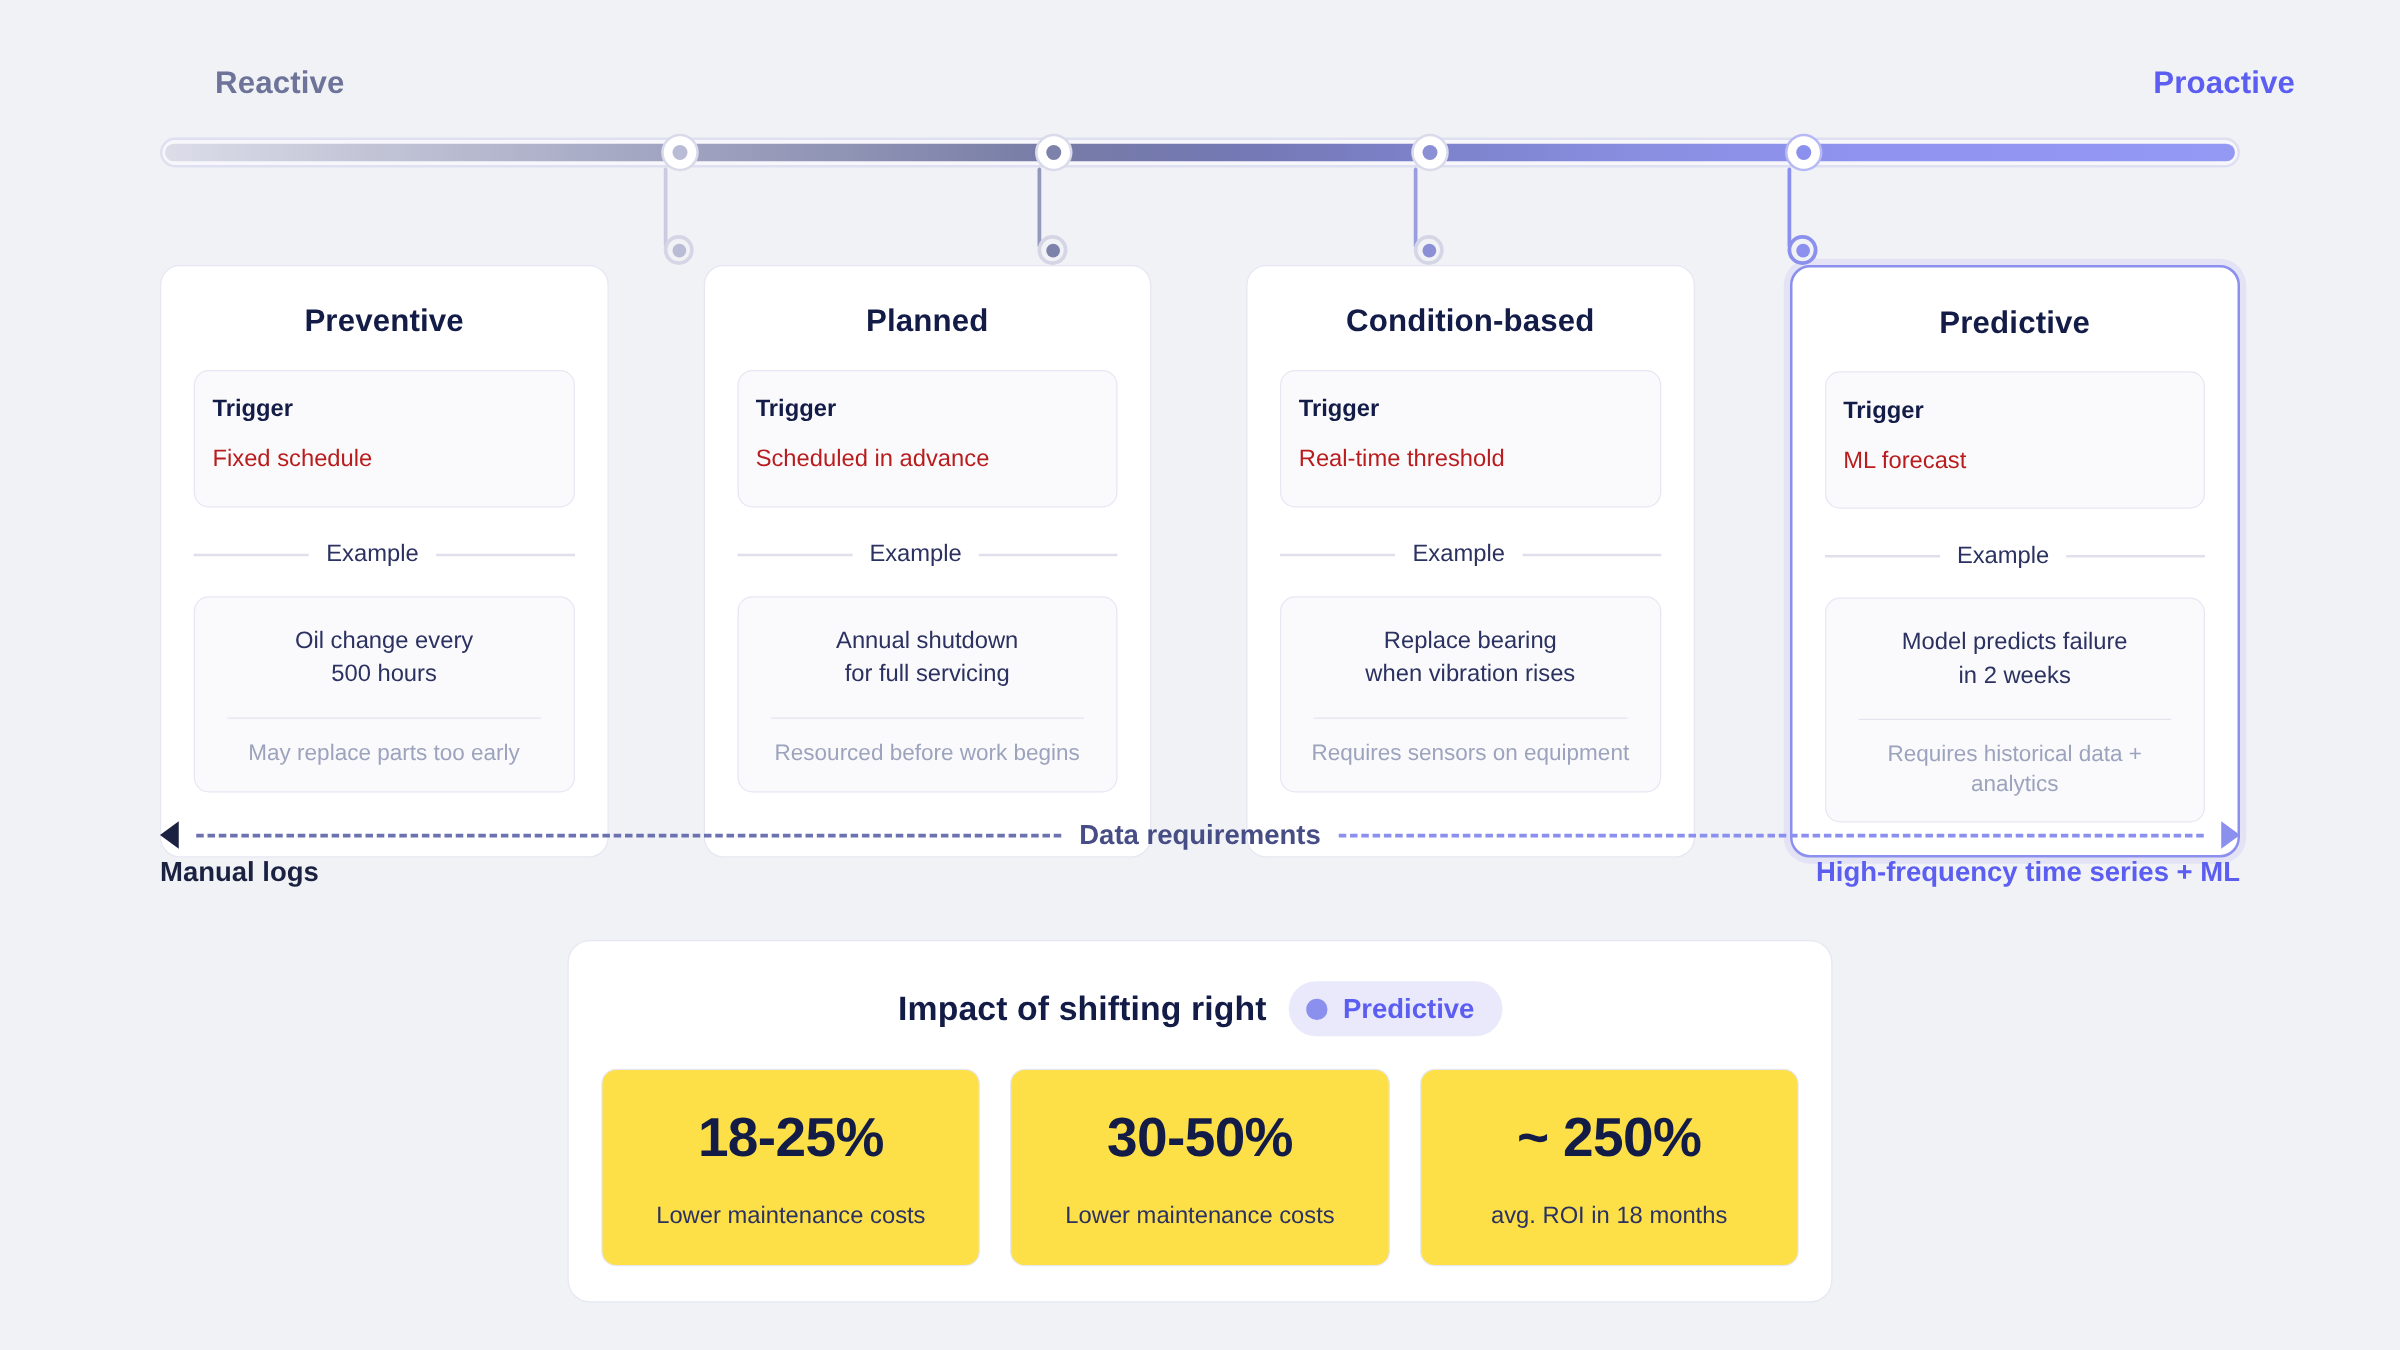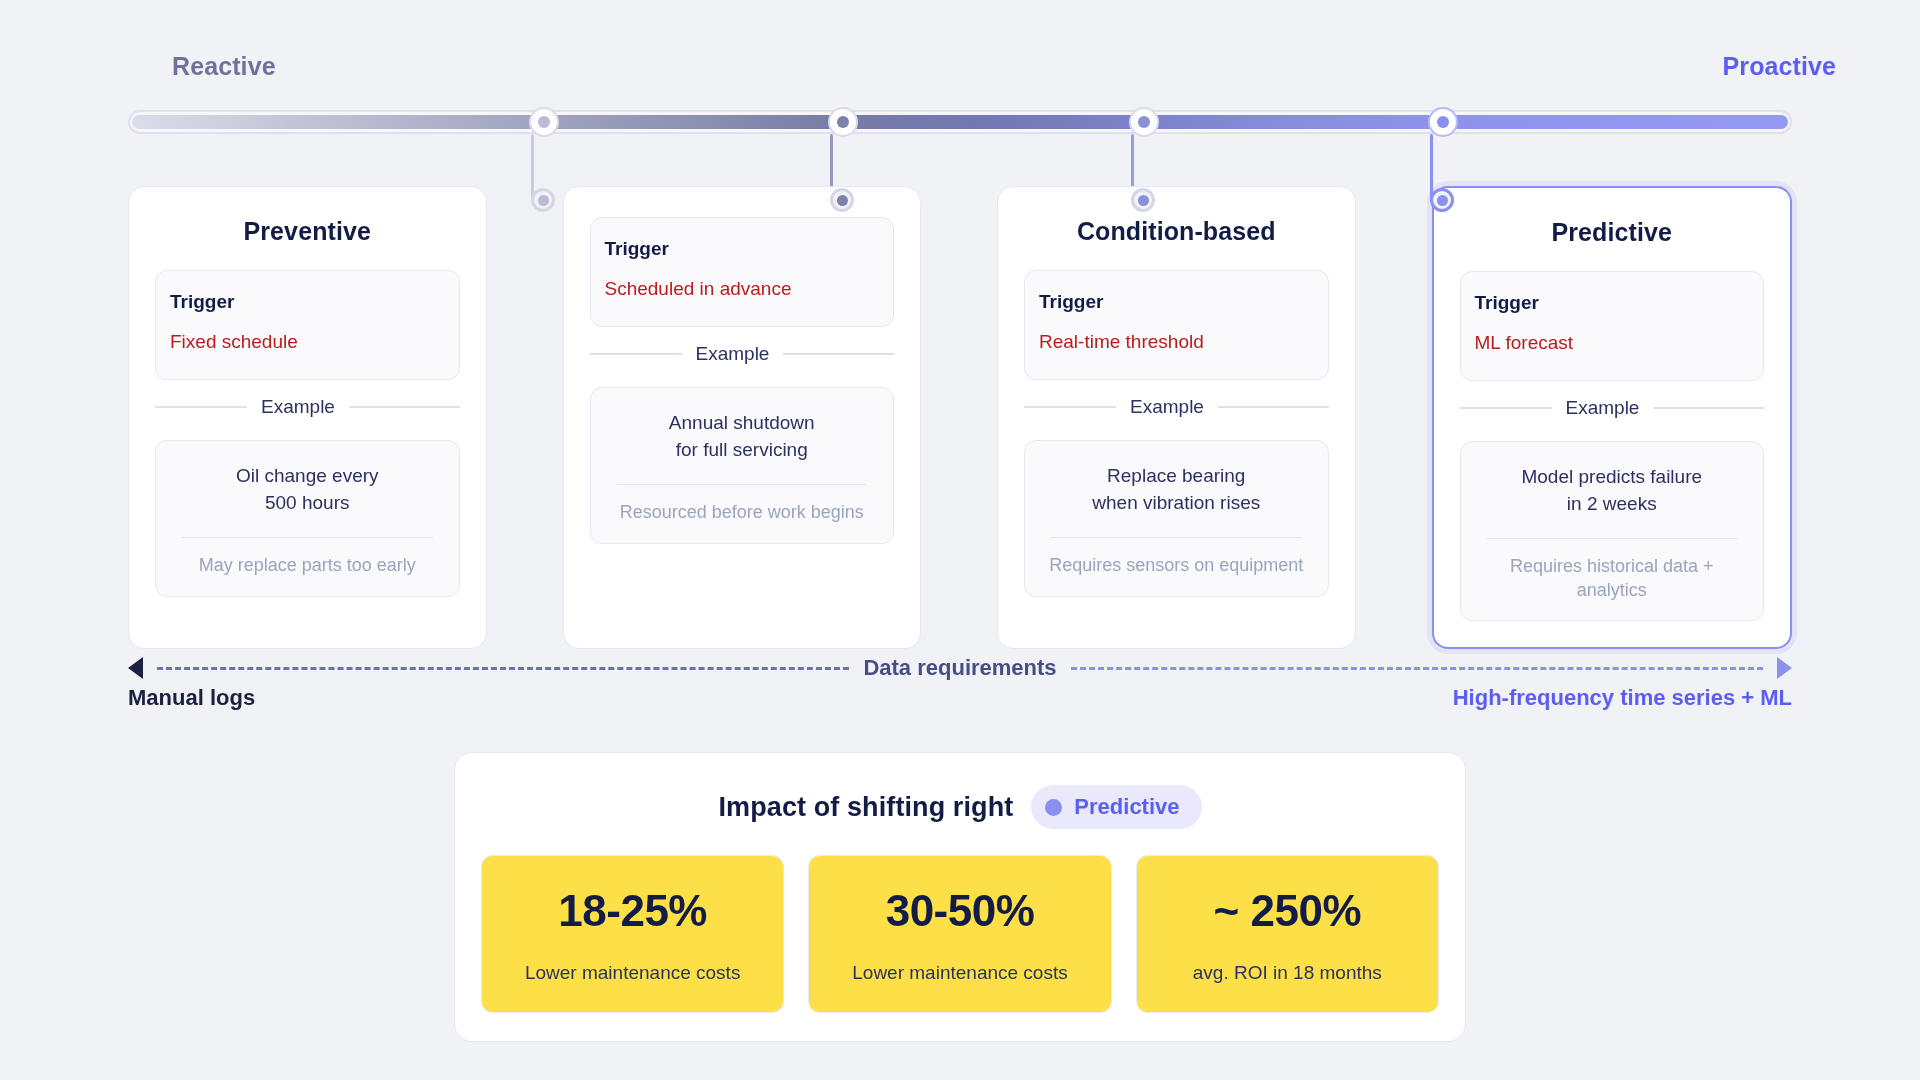--- a/index.html
+++ b/index.html
@@ -86,7 +86,7 @@
 
   
   .cards {
-    position: absolute; left: 128px; top: 186px; width: 1664px;
+    position: absolute; left: 128px; top: 212px; width: 1664px;
     display: flex; gap: 76px;
   }
   .card {

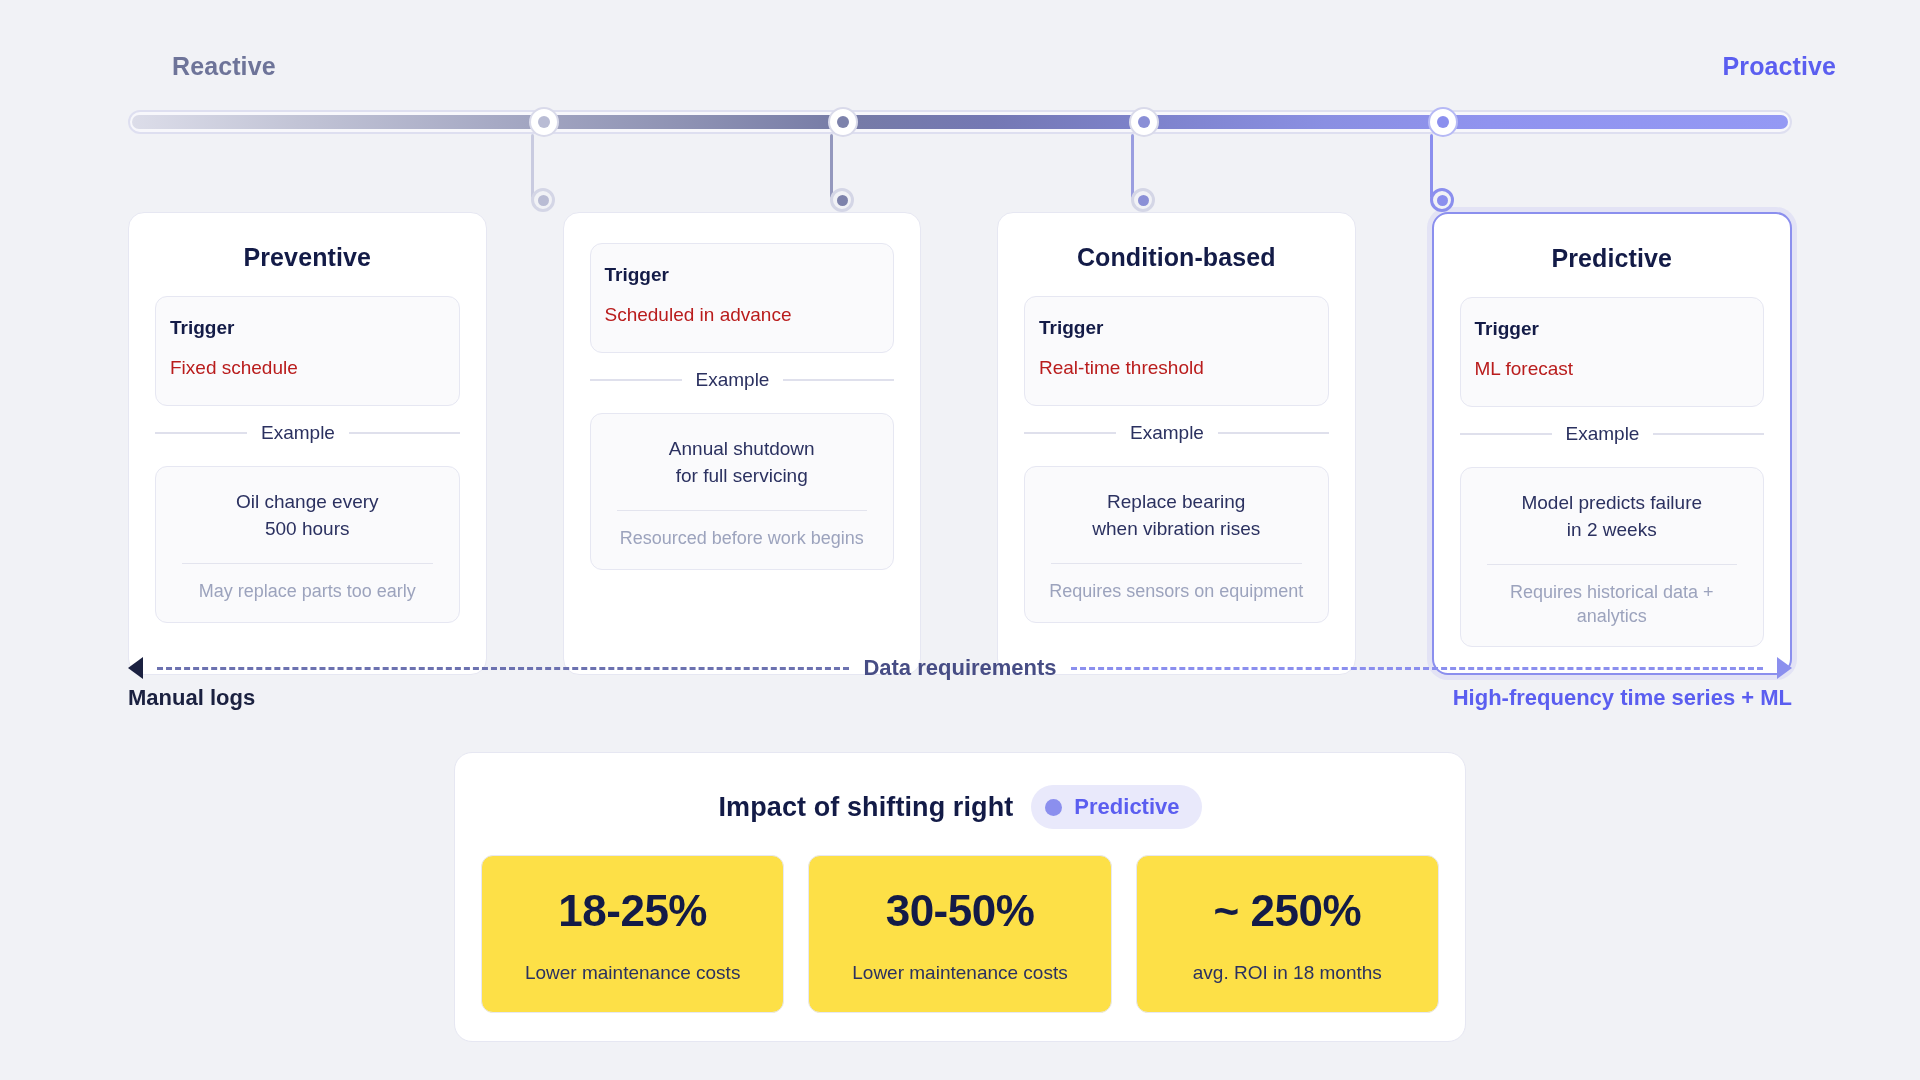--- a/index.html
+++ b/index.html
@@ -281,6 +281,7 @@
     </div>
 
     <div class="card">
+      <div class="card-title">Planned</div>
       <div class="trigger-box">
         <div class="trigger-label">Trigger</div>
         <div class="trigger-value">Scheduled in advance</div>

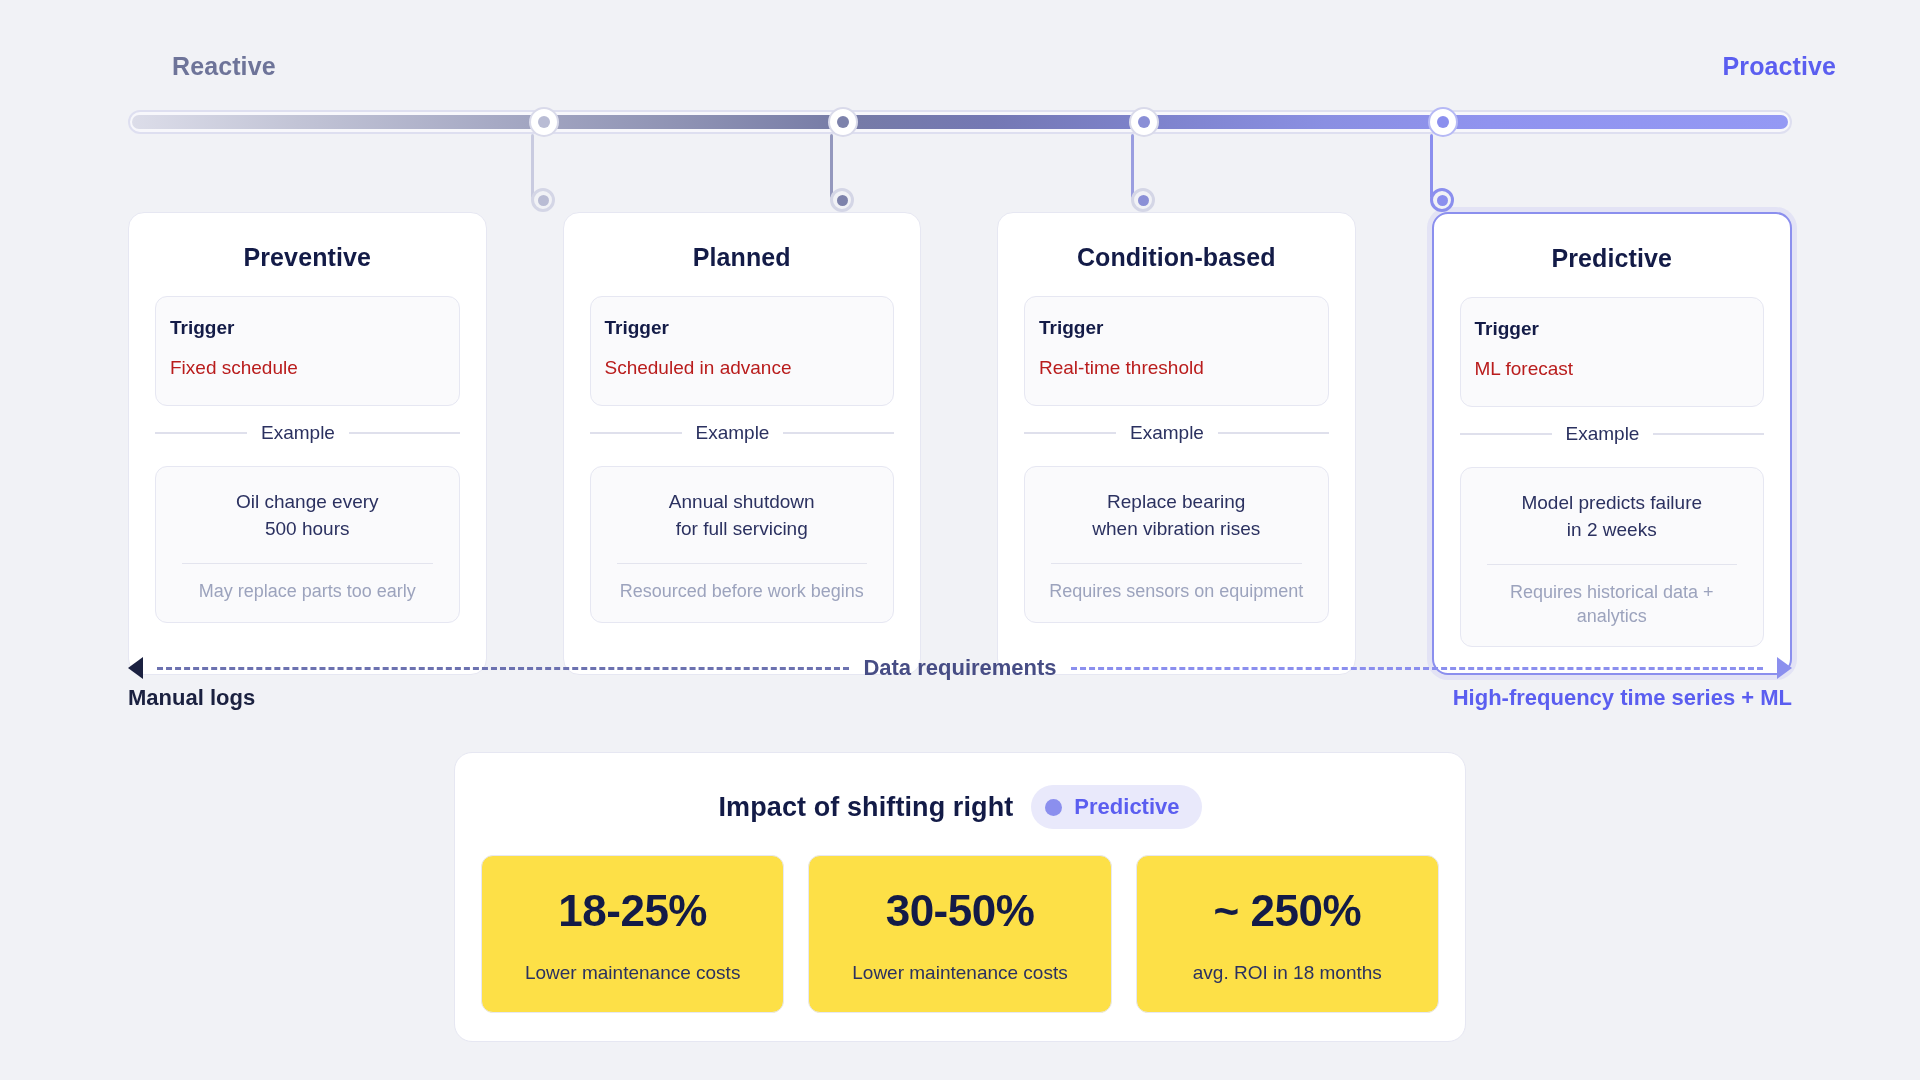--- a/index.html
+++ b/index.html
@@ -121,7 +121,7 @@
 
   .example-divider {
     display: flex; align-items: center; gap: 14px;
-    margin: 16px 0 22px;
+    margin: 27px 0 22px;
   }
   .example-divider .rule {
     flex: 1 1 auto; height: 1.5px; background: #dfe0ec;

